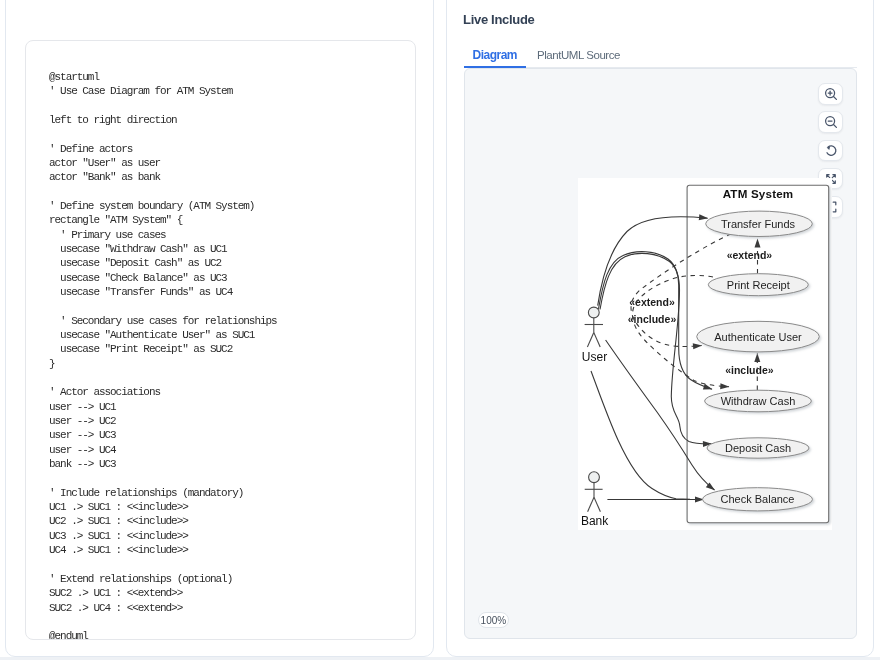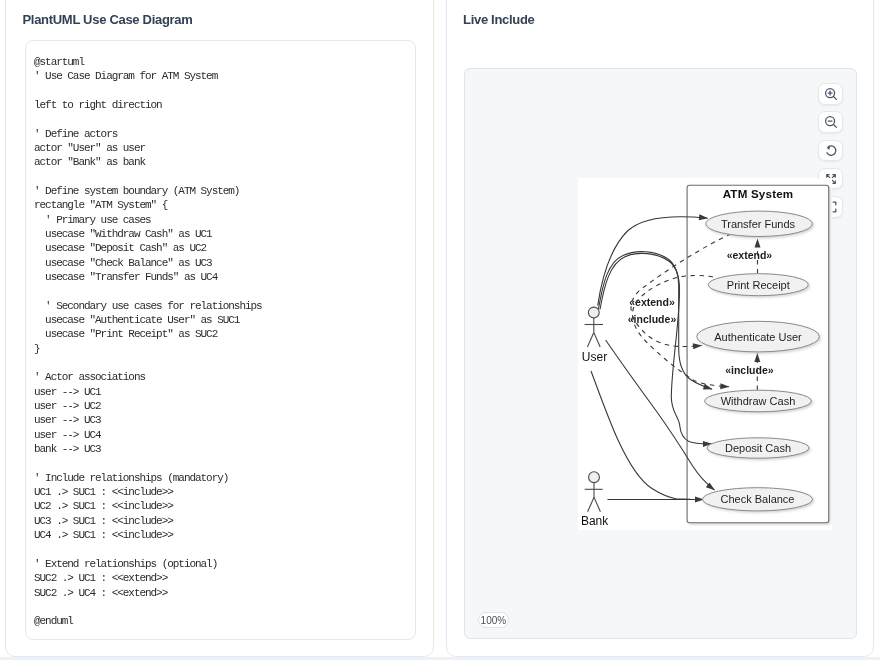--- a/index.html
+++ b/index.html
@@ -27,7 +27,6 @@
 <div class="strip"></div>
 
 <div class="card" id="cardL">
-  <h2 class="title">PlantUML Use Case Diagram</h2>
   <div class="codeblock">
       <pre>@startuml
 ' Use Case Diagram for ATM System

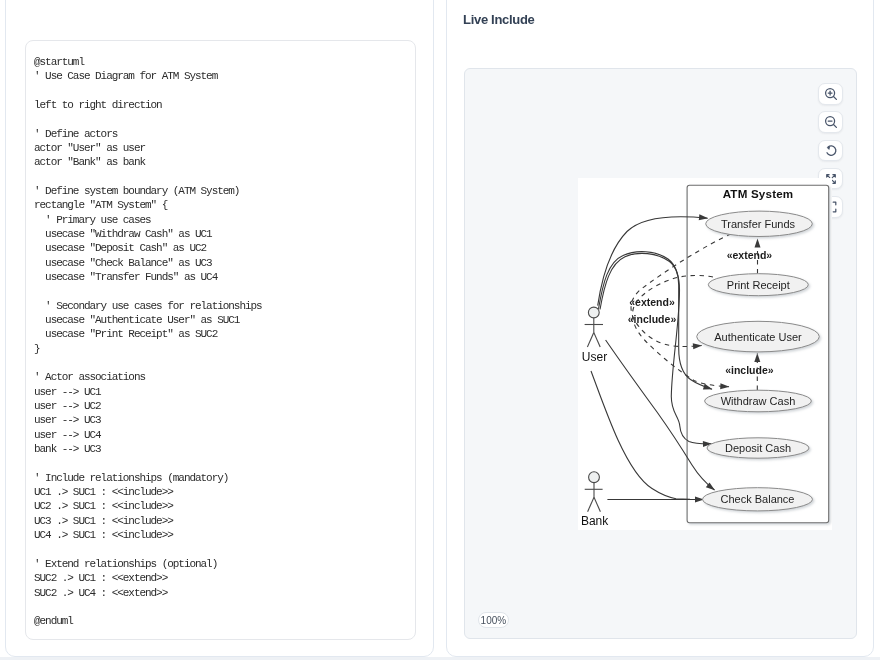--- a/index.html
+++ b/index.html
@@ -73,6 +73,10 @@
 
 <div class="card" id="cardR">
   <h2 class="title">Live Include</h2>
+  <div class="tabs">
+    <div class="tab1">Diagram</div>
+    <div class="tab2">PlantUML Source</div>
+  </div>
   <div class="panel">
     <div class="toolbtn" style="top:14px;">
         <svg width="14" height="14" viewBox="0 0 14 14" fill="none" stroke="#49556a" stroke-width="1.25" stroke-linecap="round">

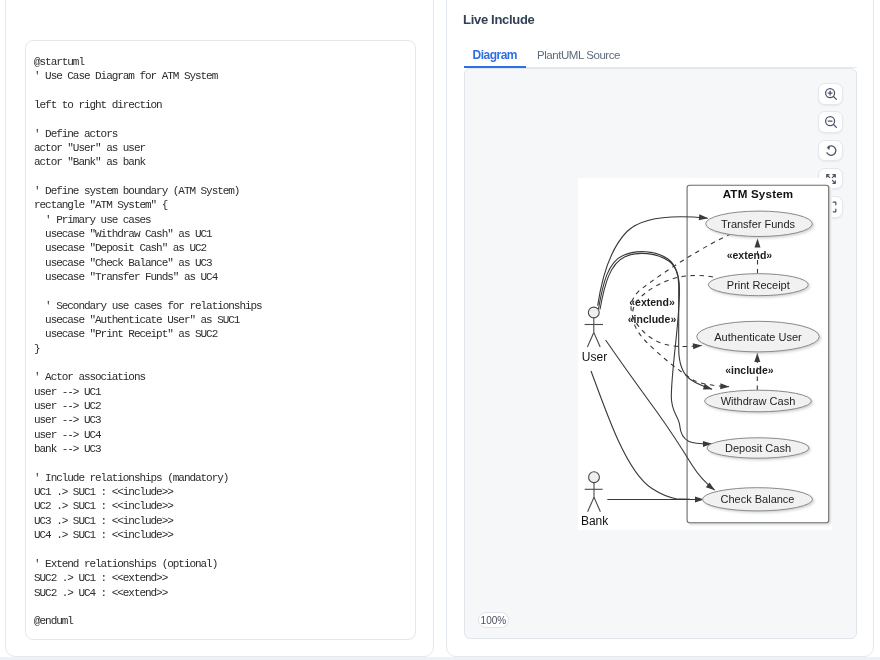--- a/index.html
+++ b/index.html
@@ -12,7 +12,7 @@
   #cardL h2 { left:16.5px; top:22.8px; }
   #cardR h2 { left:16.5px; top:22.8px; }
   .codeblock { position:absolute; left:18.5px; top:51px; width:391.5px; height:600px; border:1px solid #e5e7eb; border-radius:8px; background:#fff; overflow:hidden; }
-  .codeblock pre { margin:0; padding:13.8px 0 0 8.5px; font-family:"Liberation Mono",monospace; font-size:11px; line-height:14.35px; letter-spacing:-1.05px; color:#2b2b2b; }
+  .codeblock pre { margin:15px; padding:13.8px 0 0 8.5px; font-family:"Liberation Mono",monospace; font-size:11px; line-height:14.35px; letter-spacing:-1.05px; color:#2b2b2b; }
   
   .tabs { position:absolute; left:17.5px; top:54px; width:393px; height:25px; border-bottom:1px solid #e6eaef; }
   .tab1 { position:absolute; left:0; top:0; width:61.5px; height:25px; text-align:center; font-size:12px; font-weight:bold; color:#2f6fe4; letter-spacing:-0.5px; line-height:24px; border-bottom:2px solid #2f6fe4; }

